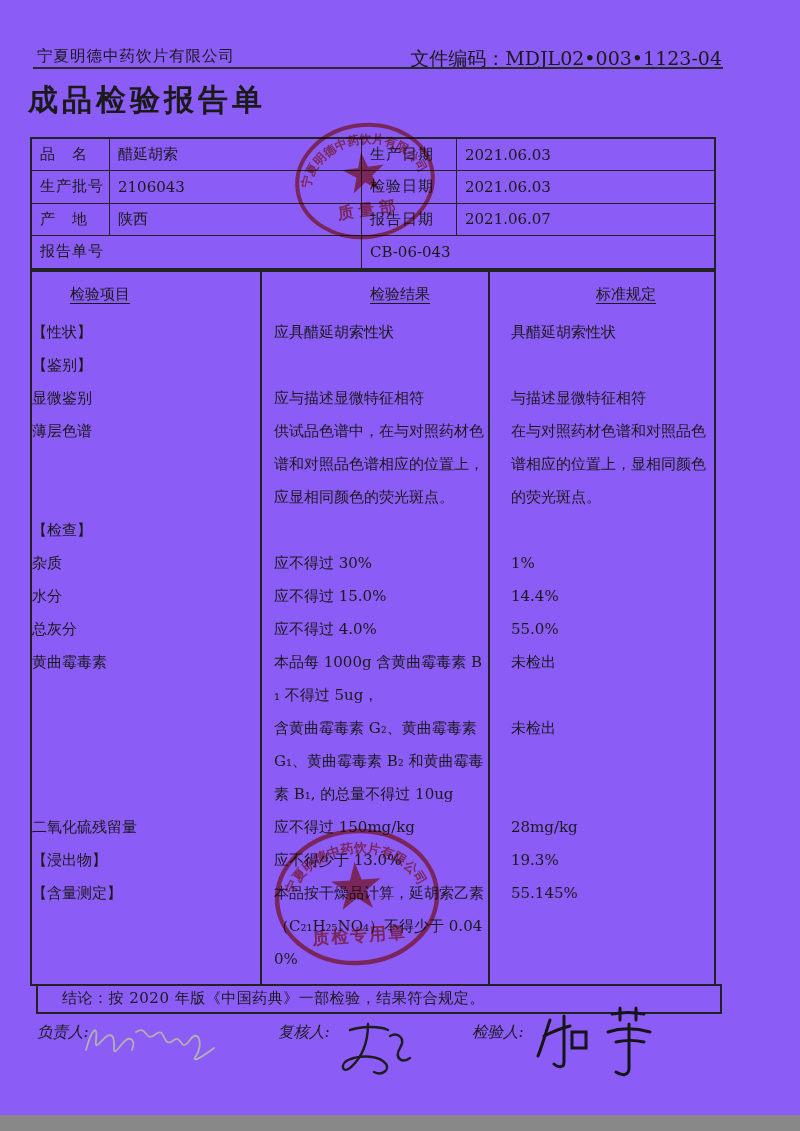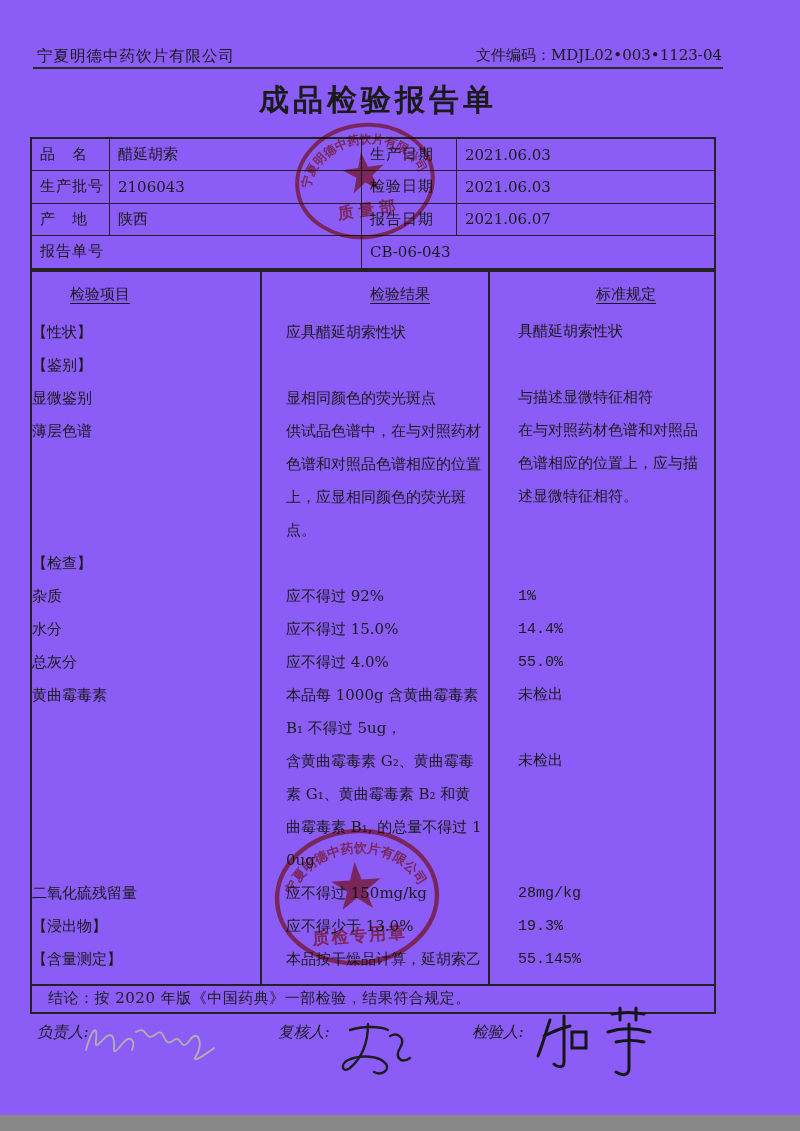--- a/index.html
+++ b/index.html
@@ -11,7 +11,7 @@
   }
   
   .hdr-company{position:absolute; left:37px; top:46px; font-size:15.5px; letter-spacing:1px;}
-  .hdr-code{position:absolute; right:78px; top:46px; font-size:15px;}
+  .hdr-code{position:absolute; right:78px; top:46px; font-size:19px;}
   .hdr-rule{position:absolute; left:33px; top:67px; width:690px; height:2px; background:#2a2a2a;}
   .doc-title{
     position:absolute; left:28px; top:80px; width:700px; text-align:center;

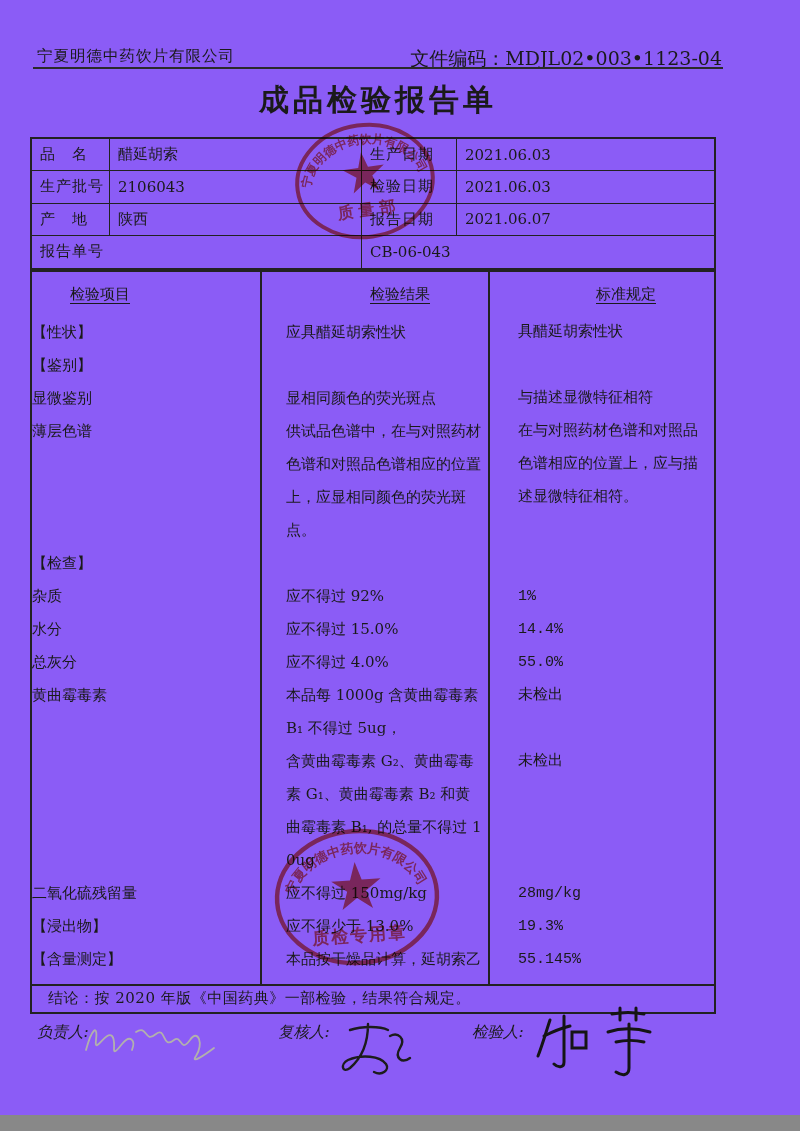--- a/index.html
+++ b/index.html
@@ -14,7 +14,7 @@
   .hdr-code{position:absolute; right:78px; top:46px; font-size:19px;}
   .hdr-rule{position:absolute; left:33px; top:67px; width:690px; height:2px; background:#2a2a2a;}
   .doc-title{
-    position:absolute; left:28px; top:80px; width:700px; text-align:center;
+    position:absolute; left:28px; top:80px; width:700px; text-align:left;
     font-size:30px; font-weight:bold; letter-spacing:4px;
   }
   

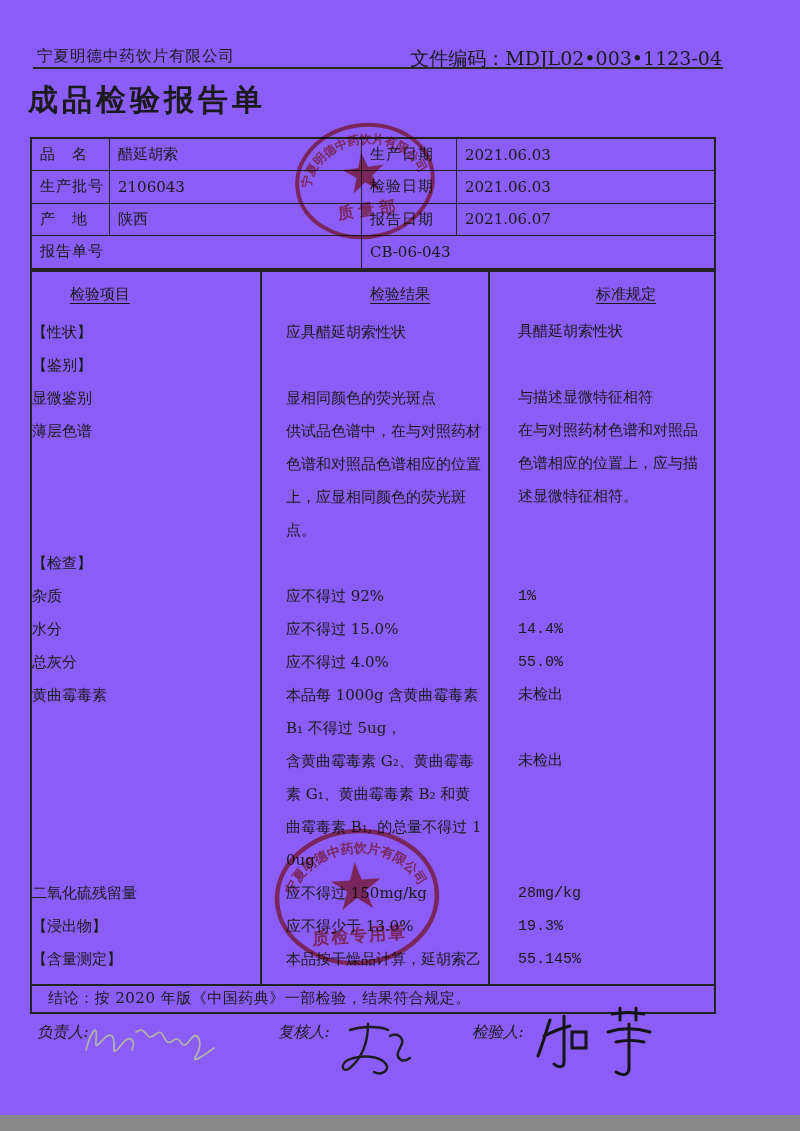--- a/index.html
+++ b/index.html
@@ -50,7 +50,7 @@
     word-break:break-all; padding-right:6px;
   }
   .rrow .c1{padding-left:0;}
-  .rrow .c2{padding-left:24px;}
+  .rrow .c2{padding-left:12px;}
   .rrow .c3{padding-left:28px;font-family:Liberation Mono, monospace;}
   
   .conclusion{

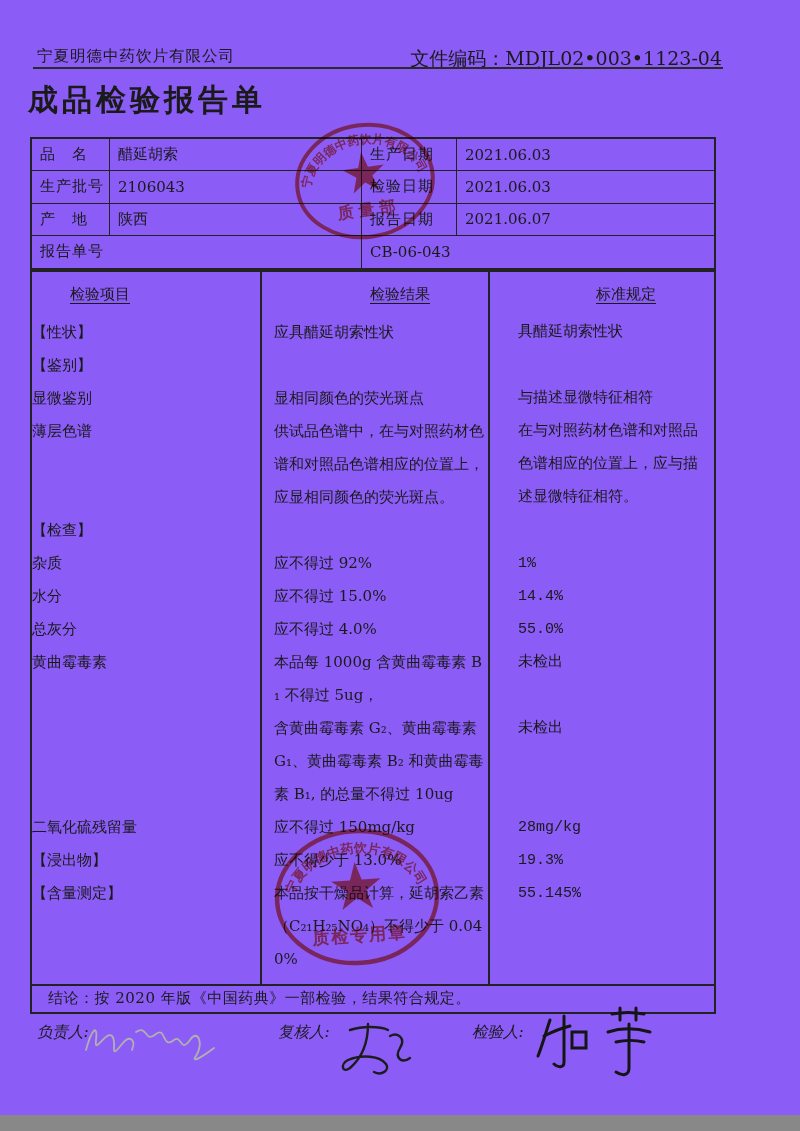--- a/index.html
+++ b/index.html
@@ -51,7 +51,7 @@
   }
   .rrow .c1{padding-left:0;}
   .rrow .c2{padding-left:12px;}
-  .rrow .c3{padding-left:28px;font-family:Liberation Mono, monospace;}
+  .rrow .c3{padding-left:21px;}
   
   .conclusion{
     position:absolute; left:30px; top:984px; width:686px; height:30px;

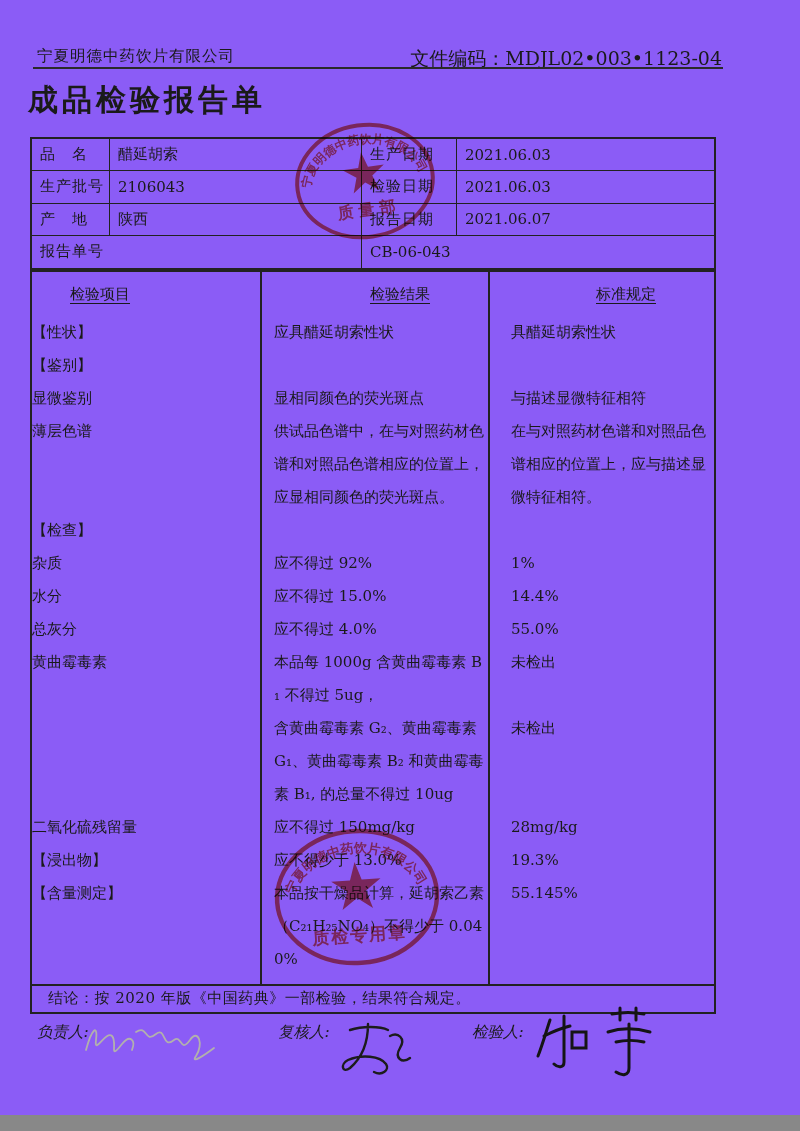--- a/index.html
+++ b/index.html
@@ -123,7 +123,7 @@
     </div>
     <div class="rrow">
       <div class="c c1">显微鉴别</div>
-      <div class="c c2">显相同颜色的荧光斑点</div>
+      <div class="c c2">应与描述显微特征相符</div>
       <div class="c c3">与描述显微特征相符</div>
     </div>
     <div class="rrow">

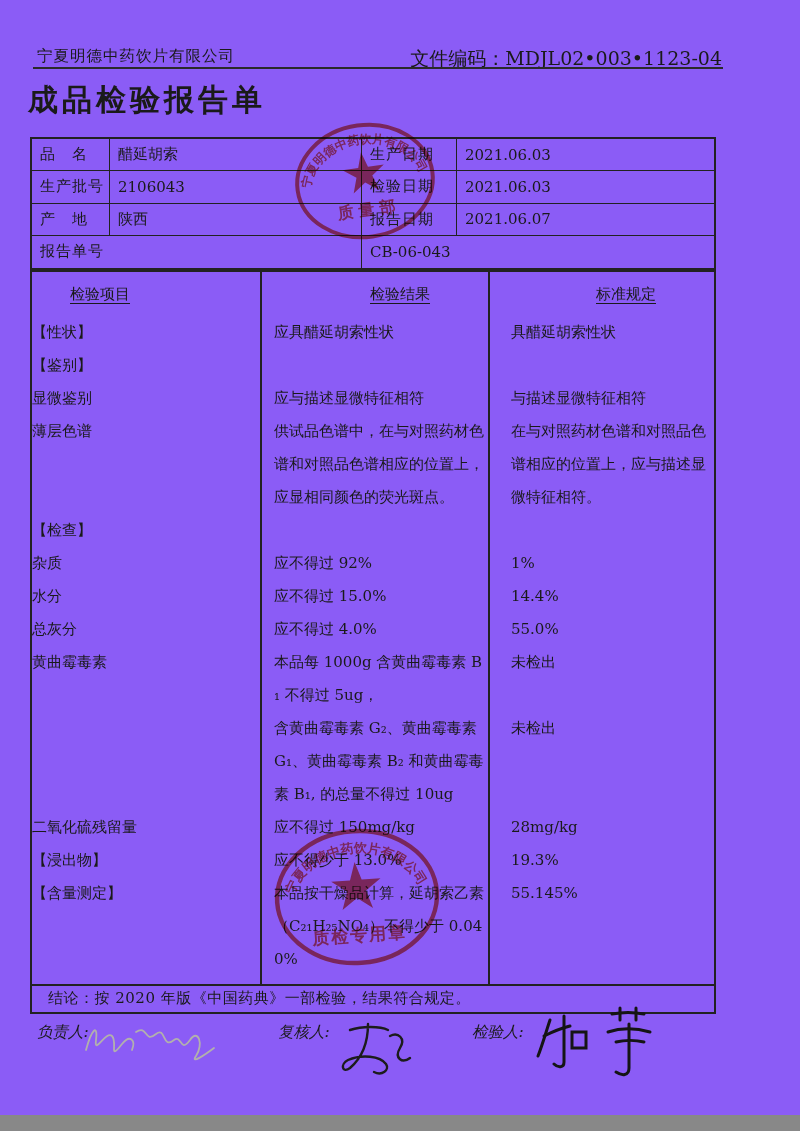--- a/index.html
+++ b/index.html
@@ -129,7 +129,7 @@
     <div class="rrow">
       <div class="c c1">薄层色谱</div>
       <div class="c c2">供试品色谱中，在与对照药材色谱和对照品色谱相应的位置上，应显相同颜色的荧光斑点。</div>
-      <div class="c c3">在与对照药材色谱和对照品色谱相应的位置上，应与描述显微特征相符。</div>
+      <div class="c c3">在与对照药材色谱和对照品色谱相应的位置上，显相同颜色的荧光斑点。</div>
     </div>
     <div class="rrow">
       <div class="c c1">【检查】</div>

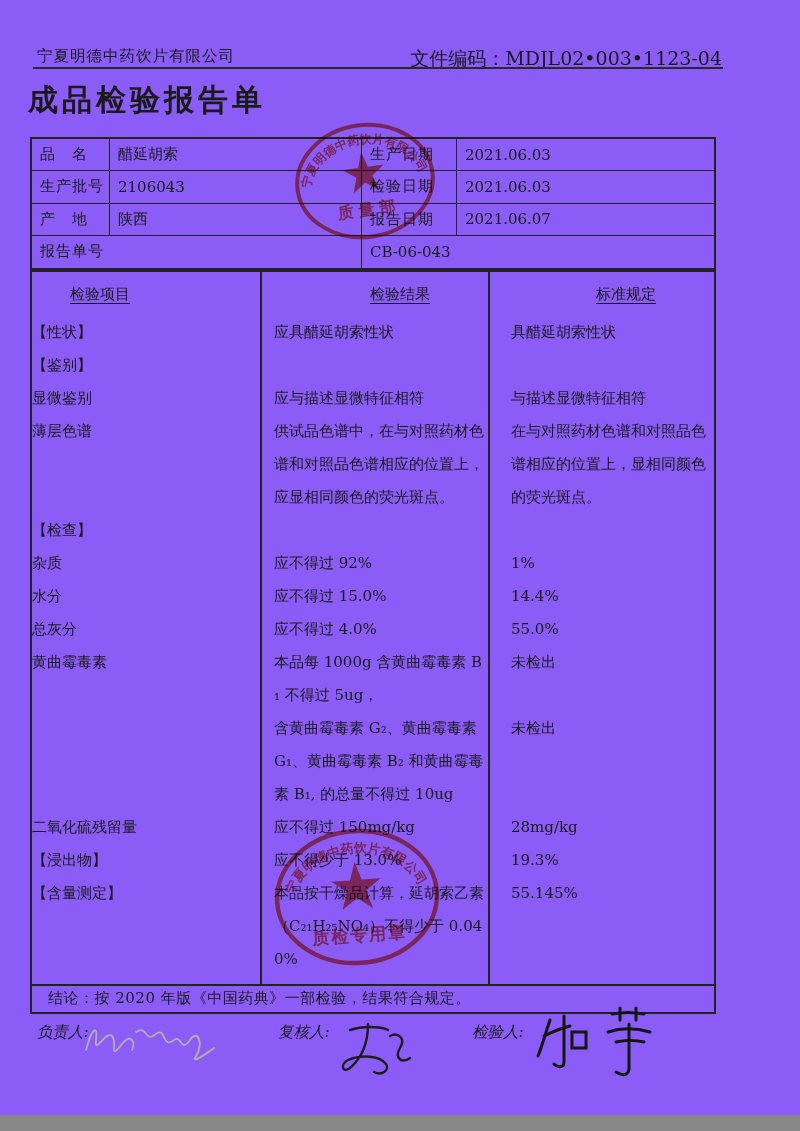--- a/index.html
+++ b/index.html
@@ -138,7 +138,7 @@
     </div>
     <div class="rrow">
       <div class="c c1">杂质</div>
-      <div class="c c2">应不得过 92%</div>
+      <div class="c c2">应不得过 30%</div>
       <div class="c c3">1%</div>
     </div>
     <div class="rrow">

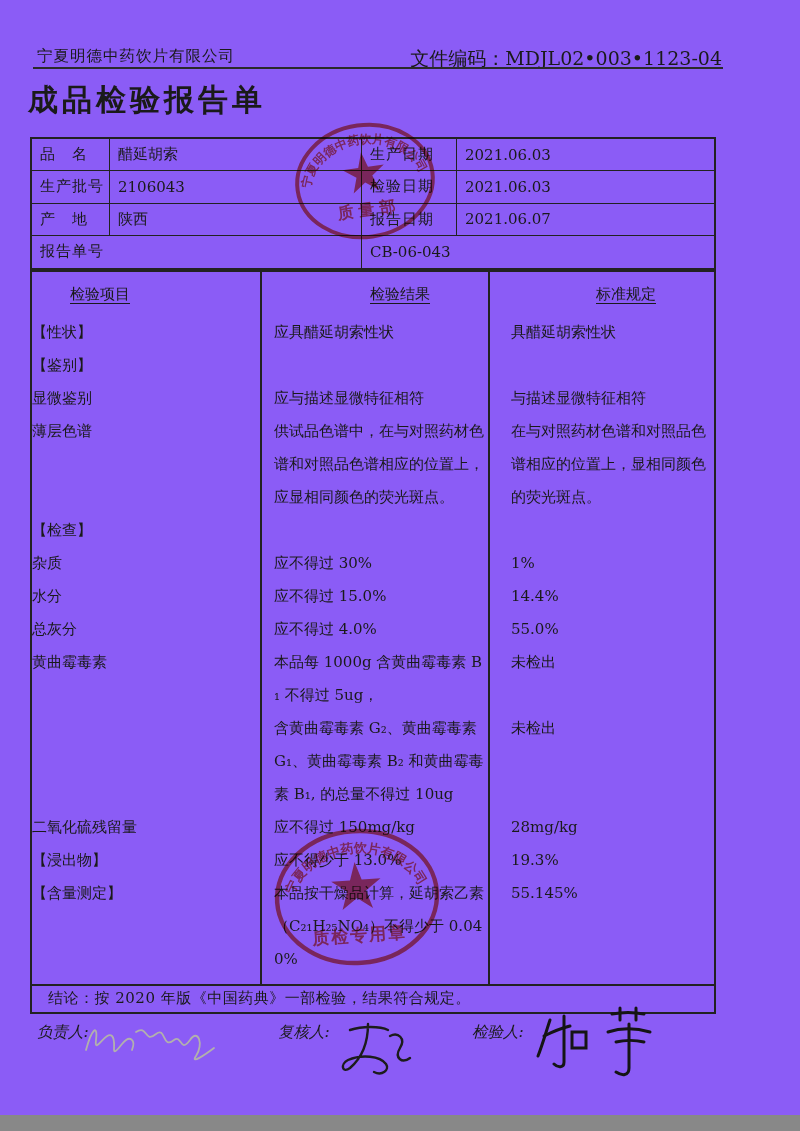--- a/index.html
+++ b/index.html
@@ -54,9 +54,9 @@
   .rrow .c3{padding-left:21px;}
   
   .conclusion{
-    position:absolute; left:30px; top:984px; width:686px; height:30px;
+    position:absolute; left:36px; top:984px; width:686px; height:30px;
     border:2px solid #222; box-sizing:border-box;
-    line-height:25px; padding-left:16px; letter-spacing:.5px;
+    line-height:25px; padding-left:24px; letter-spacing:.5px;
   }
   .sigrow{position:absolute; left:30px; top:1012px; width:740px; height:90px;}
   .siglabel{position:absolute; top:10px; font-size:15.5px;font-style:italic;}

